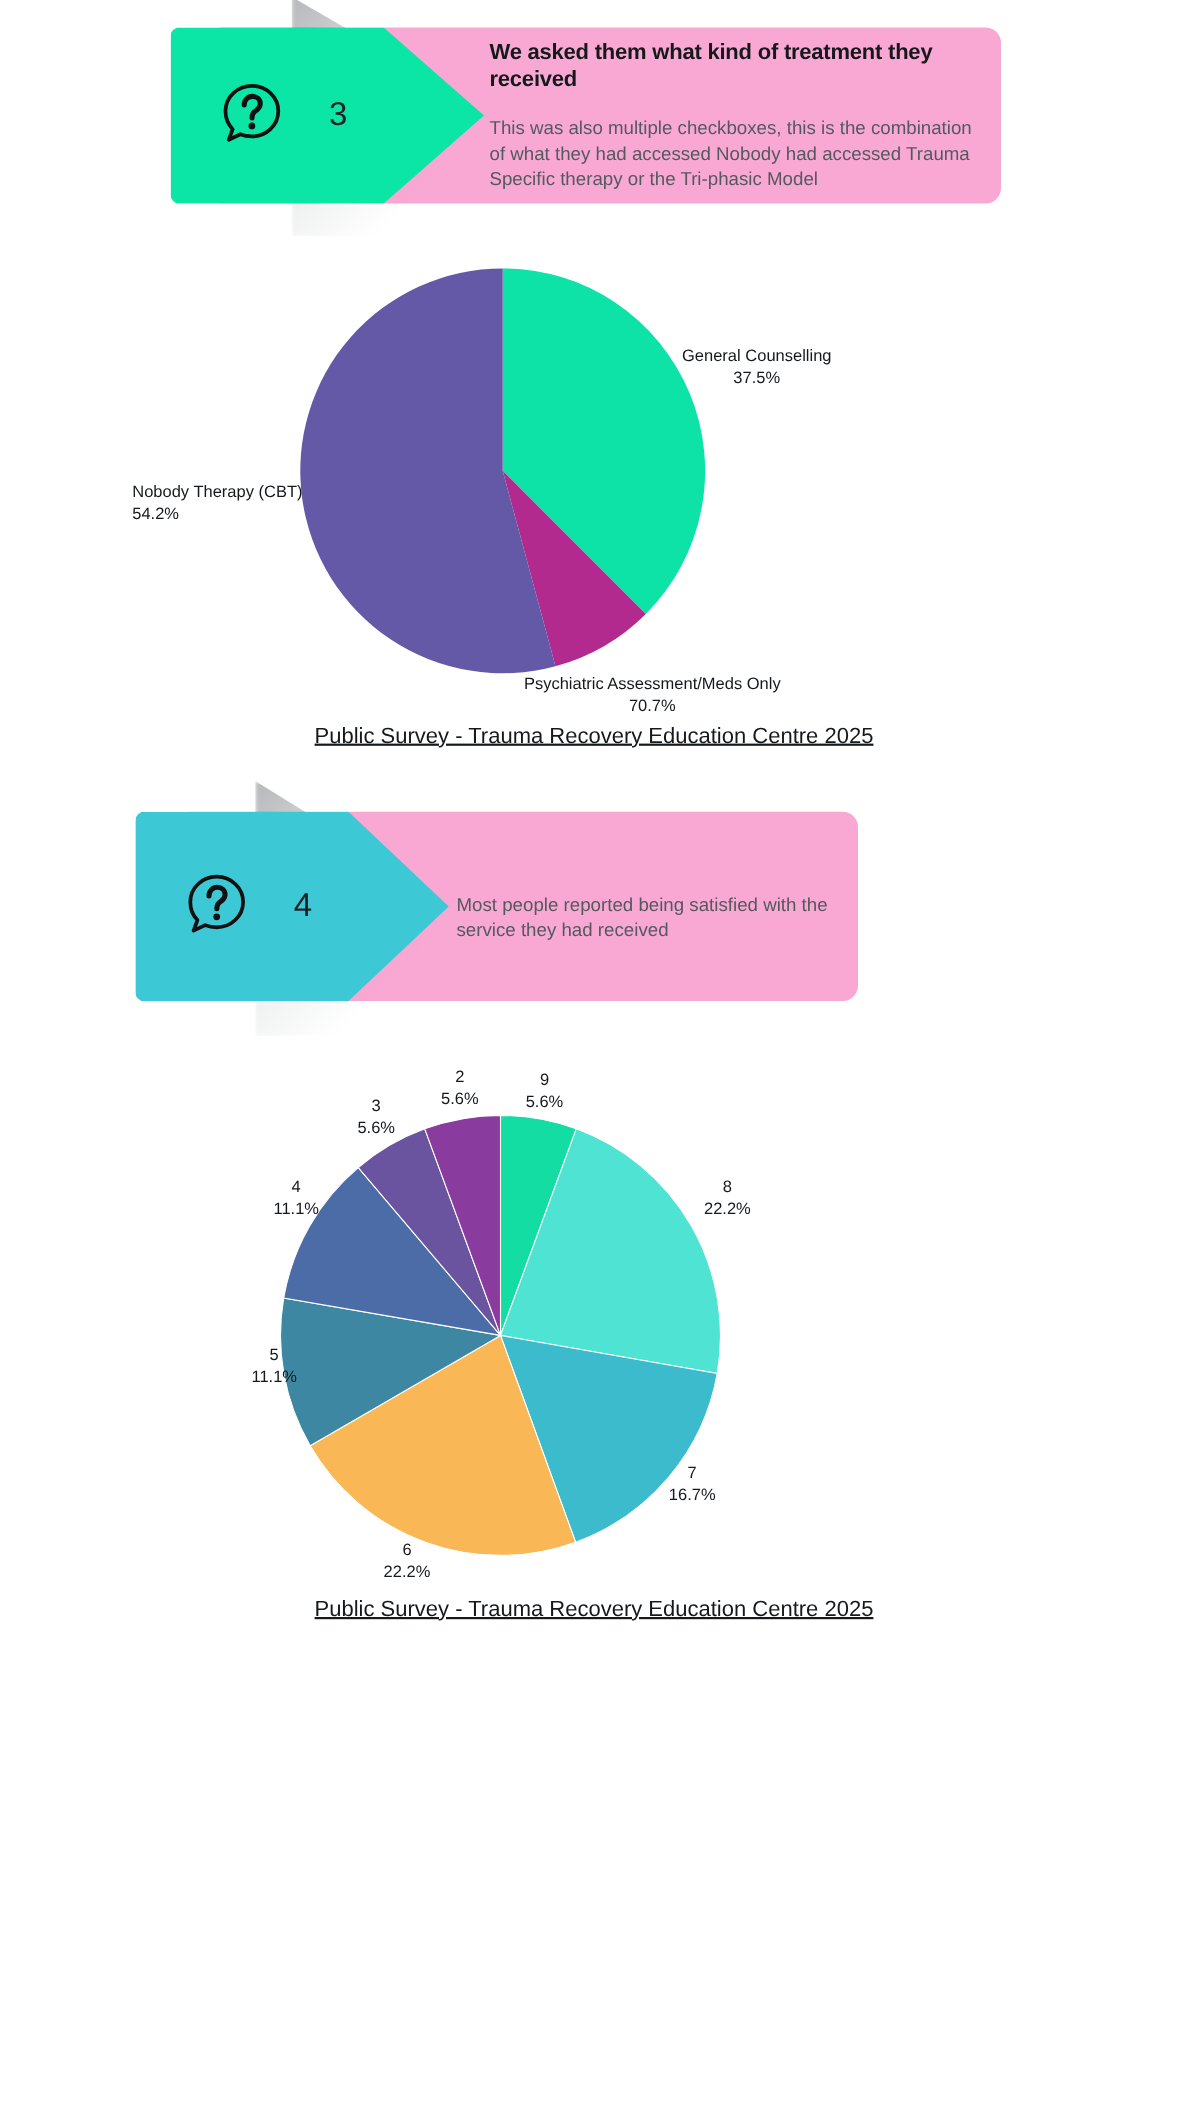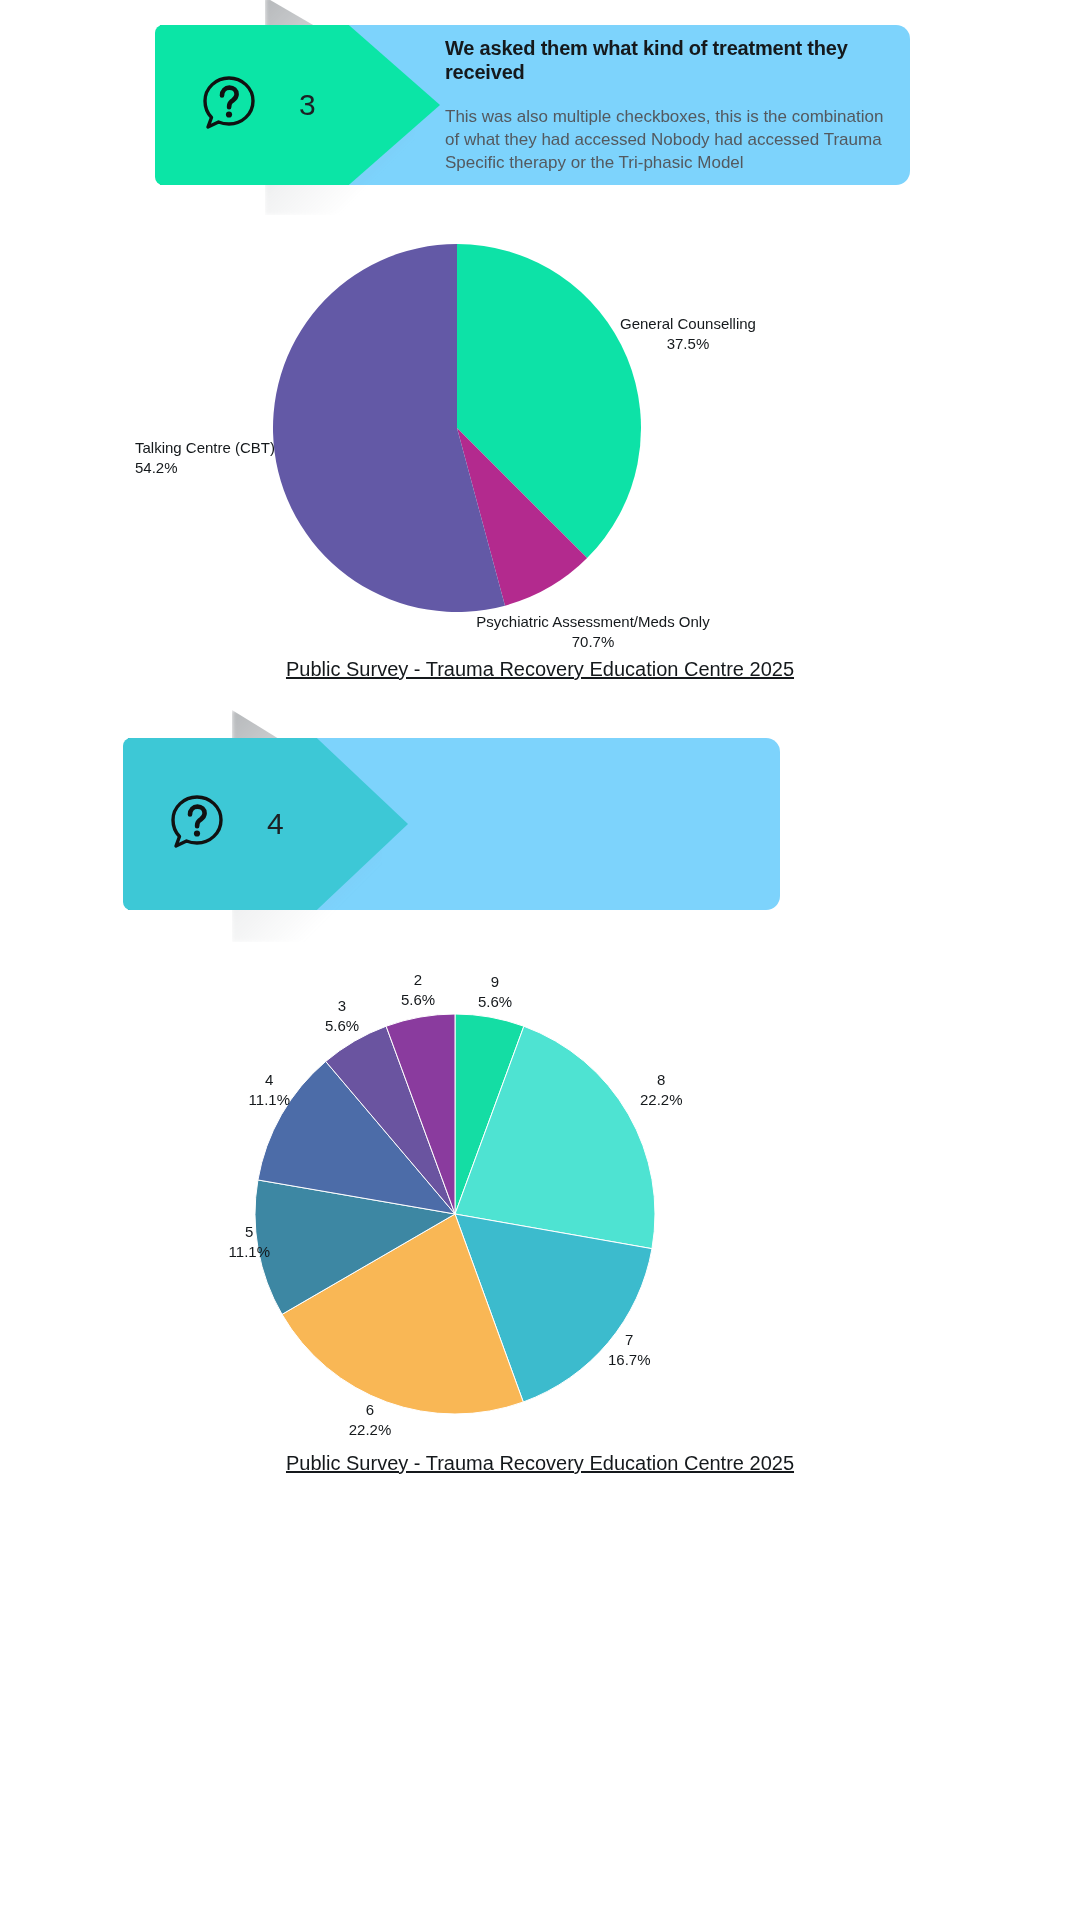--- a/index.html
+++ b/index.html
@@ -28,7 +28,7 @@
     left: 195px;
     top: 0;
     height: 160px;
-    background: #7dd3fc;
+    background: #f9a8d4;
     border-radius: 6px 14px 14px 6px;
     display: flex;
     flex-direction: column;

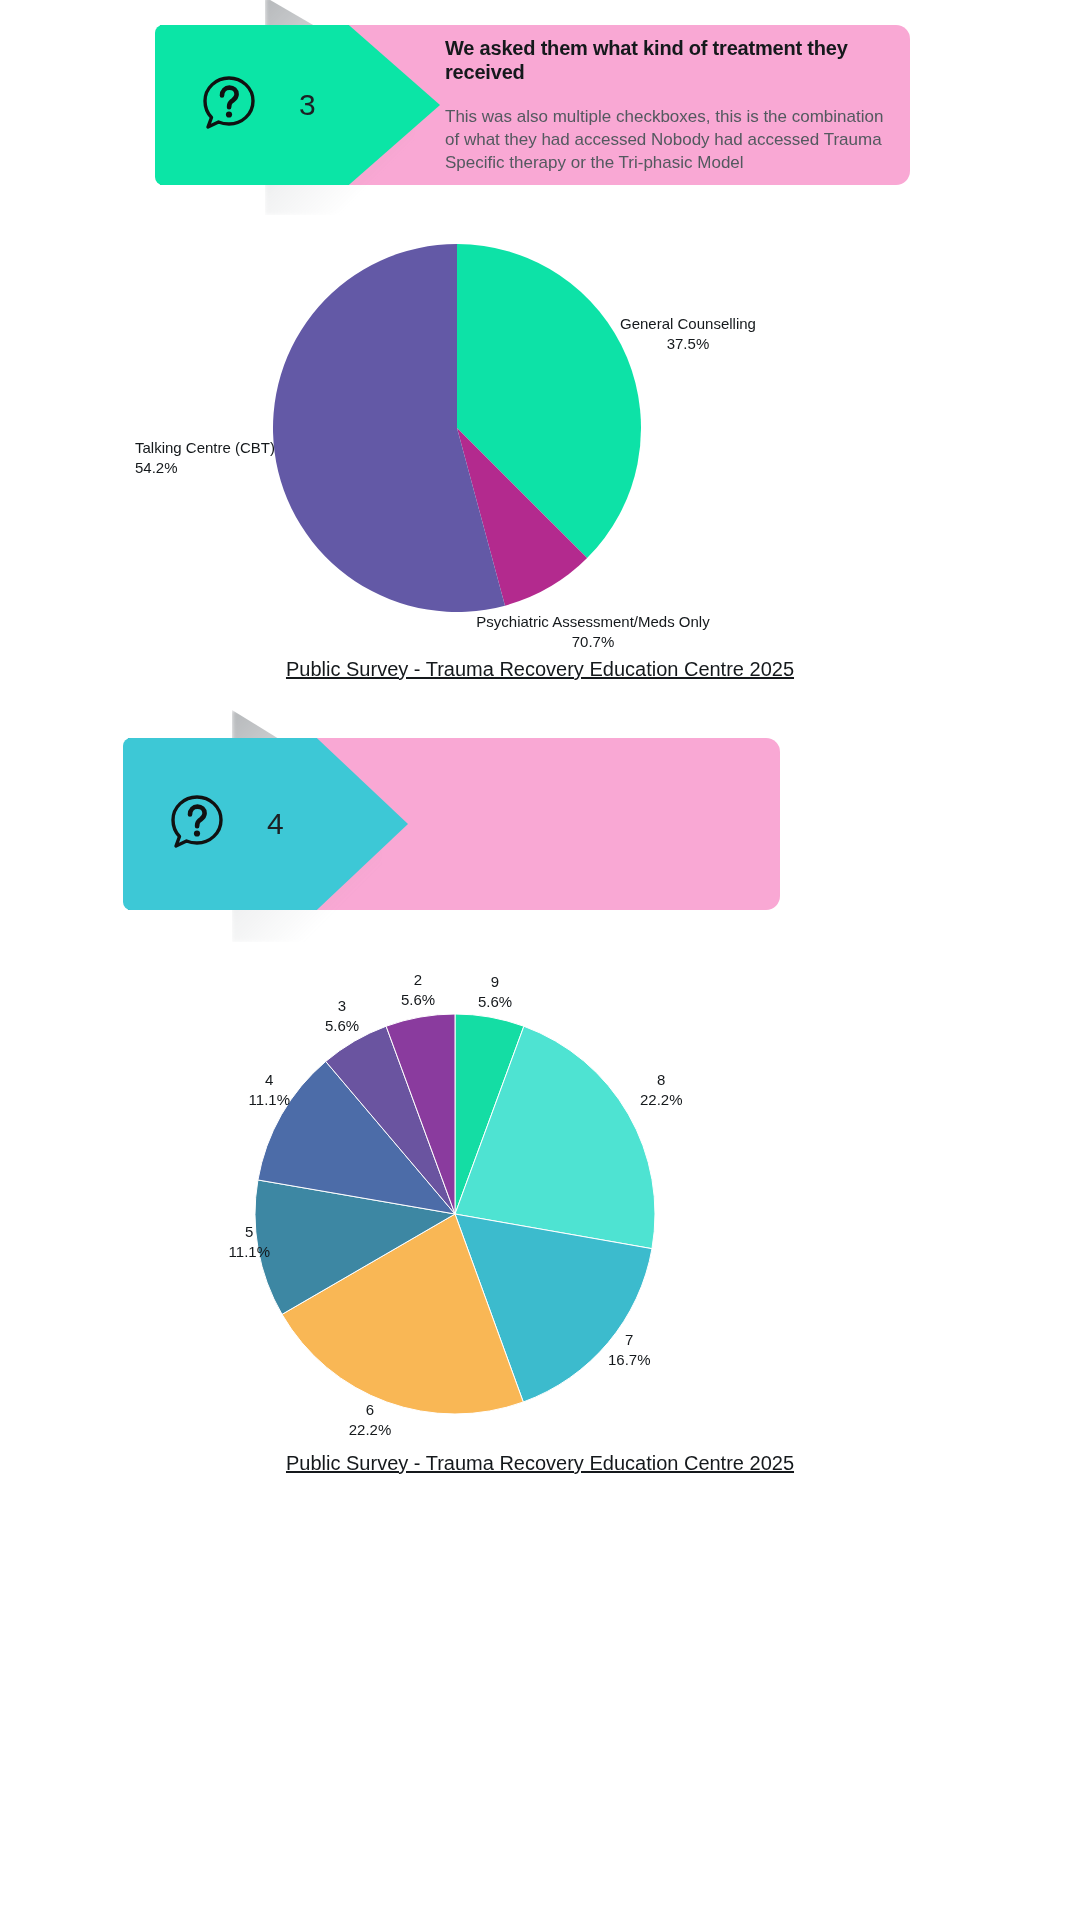--- a/index.html
+++ b/index.html
@@ -171,7 +171,7 @@
       <div style="text-align:center;">37.5%</div>
     </div>
     <div class="plabel l" style="right:805px; top:208px;">
-      <div>Talking Centre (CBT)</div>
+      <div>Nobody Therapy (CBT)</div>
       <div style="text-align:left;">54.2%</div>
     </div>
     <div class="plabel" style="left:448px; top:382px; width:290px;">

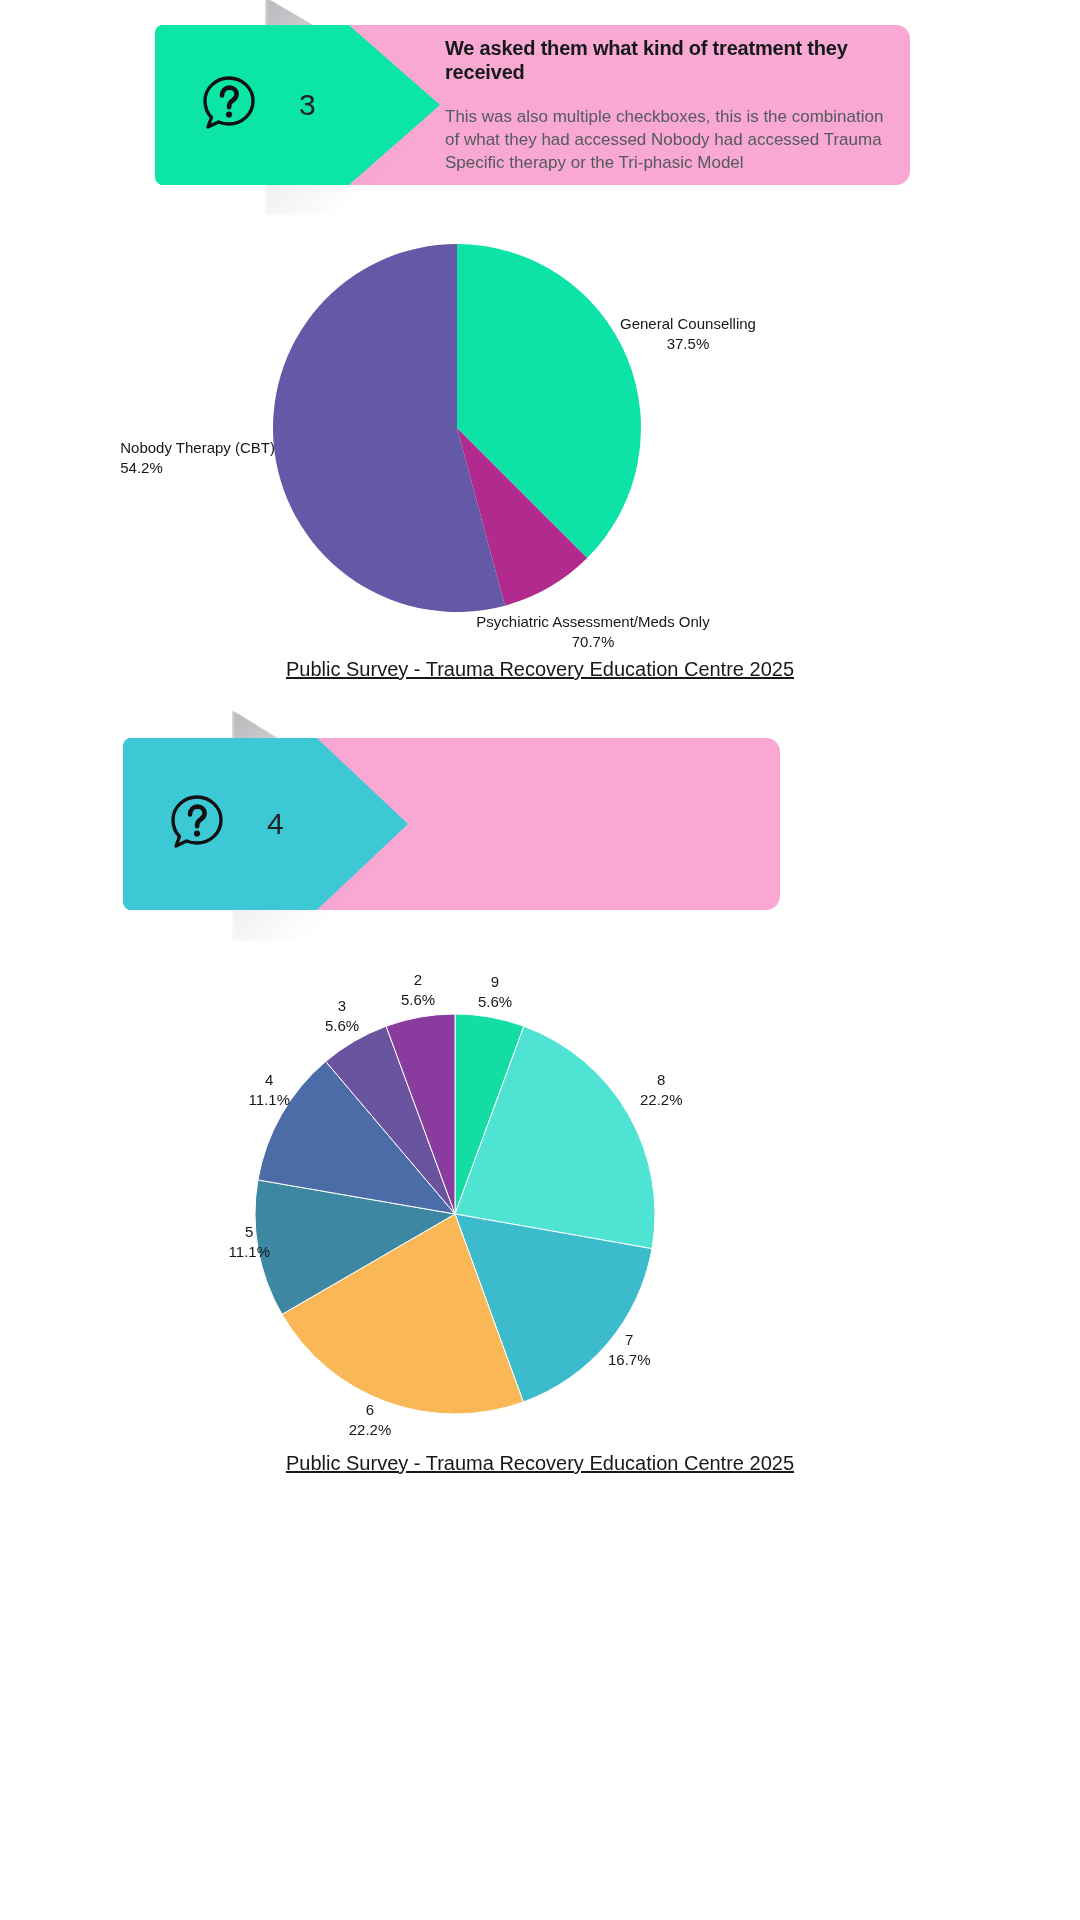--- a/index.html
+++ b/index.html
@@ -186,6 +186,7 @@
 <div class="banner-block" style="position:absolute; left:0; top:738px; width:1080px;">
   <div class="banner" style="height:172px;">
     <div class="banner-panel" style="left:165px; width:615px; height:172px; padding-left:250px;">
+      <div class="banner-sub">Most people reported being satisfied with the service they had received</div>
     </div>
 
     <div class="chev-shadow" style="left:232px; height:232px;"></div>

